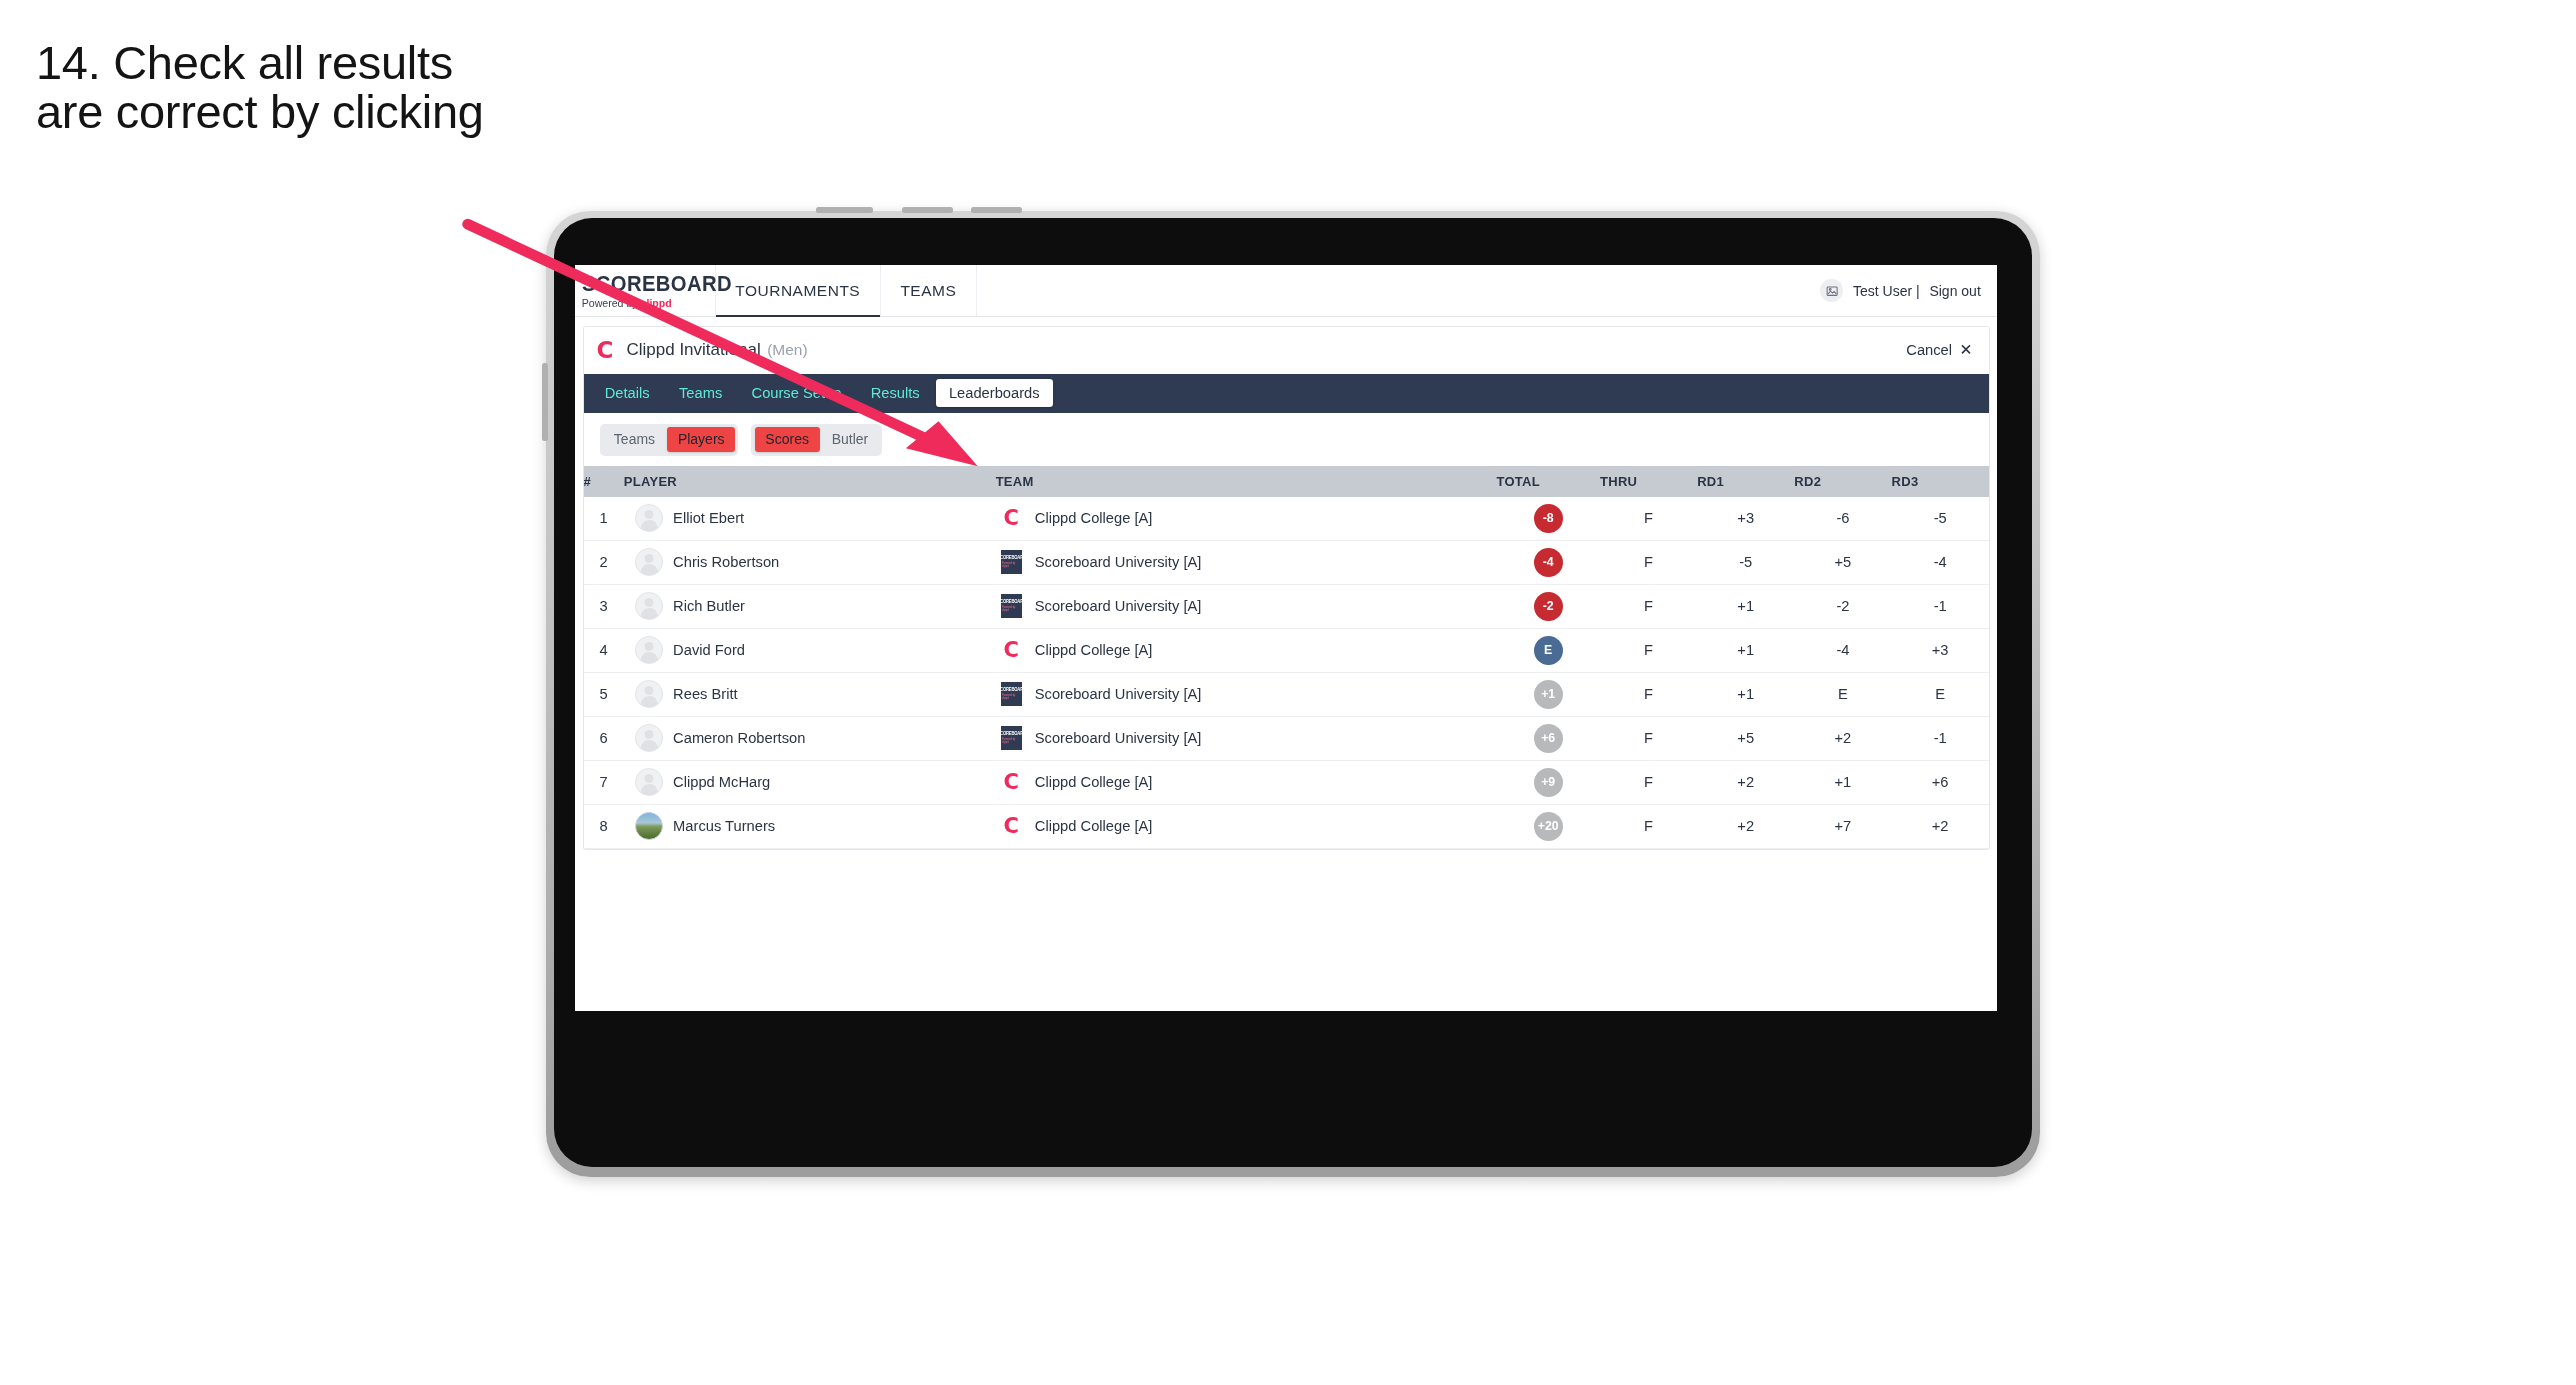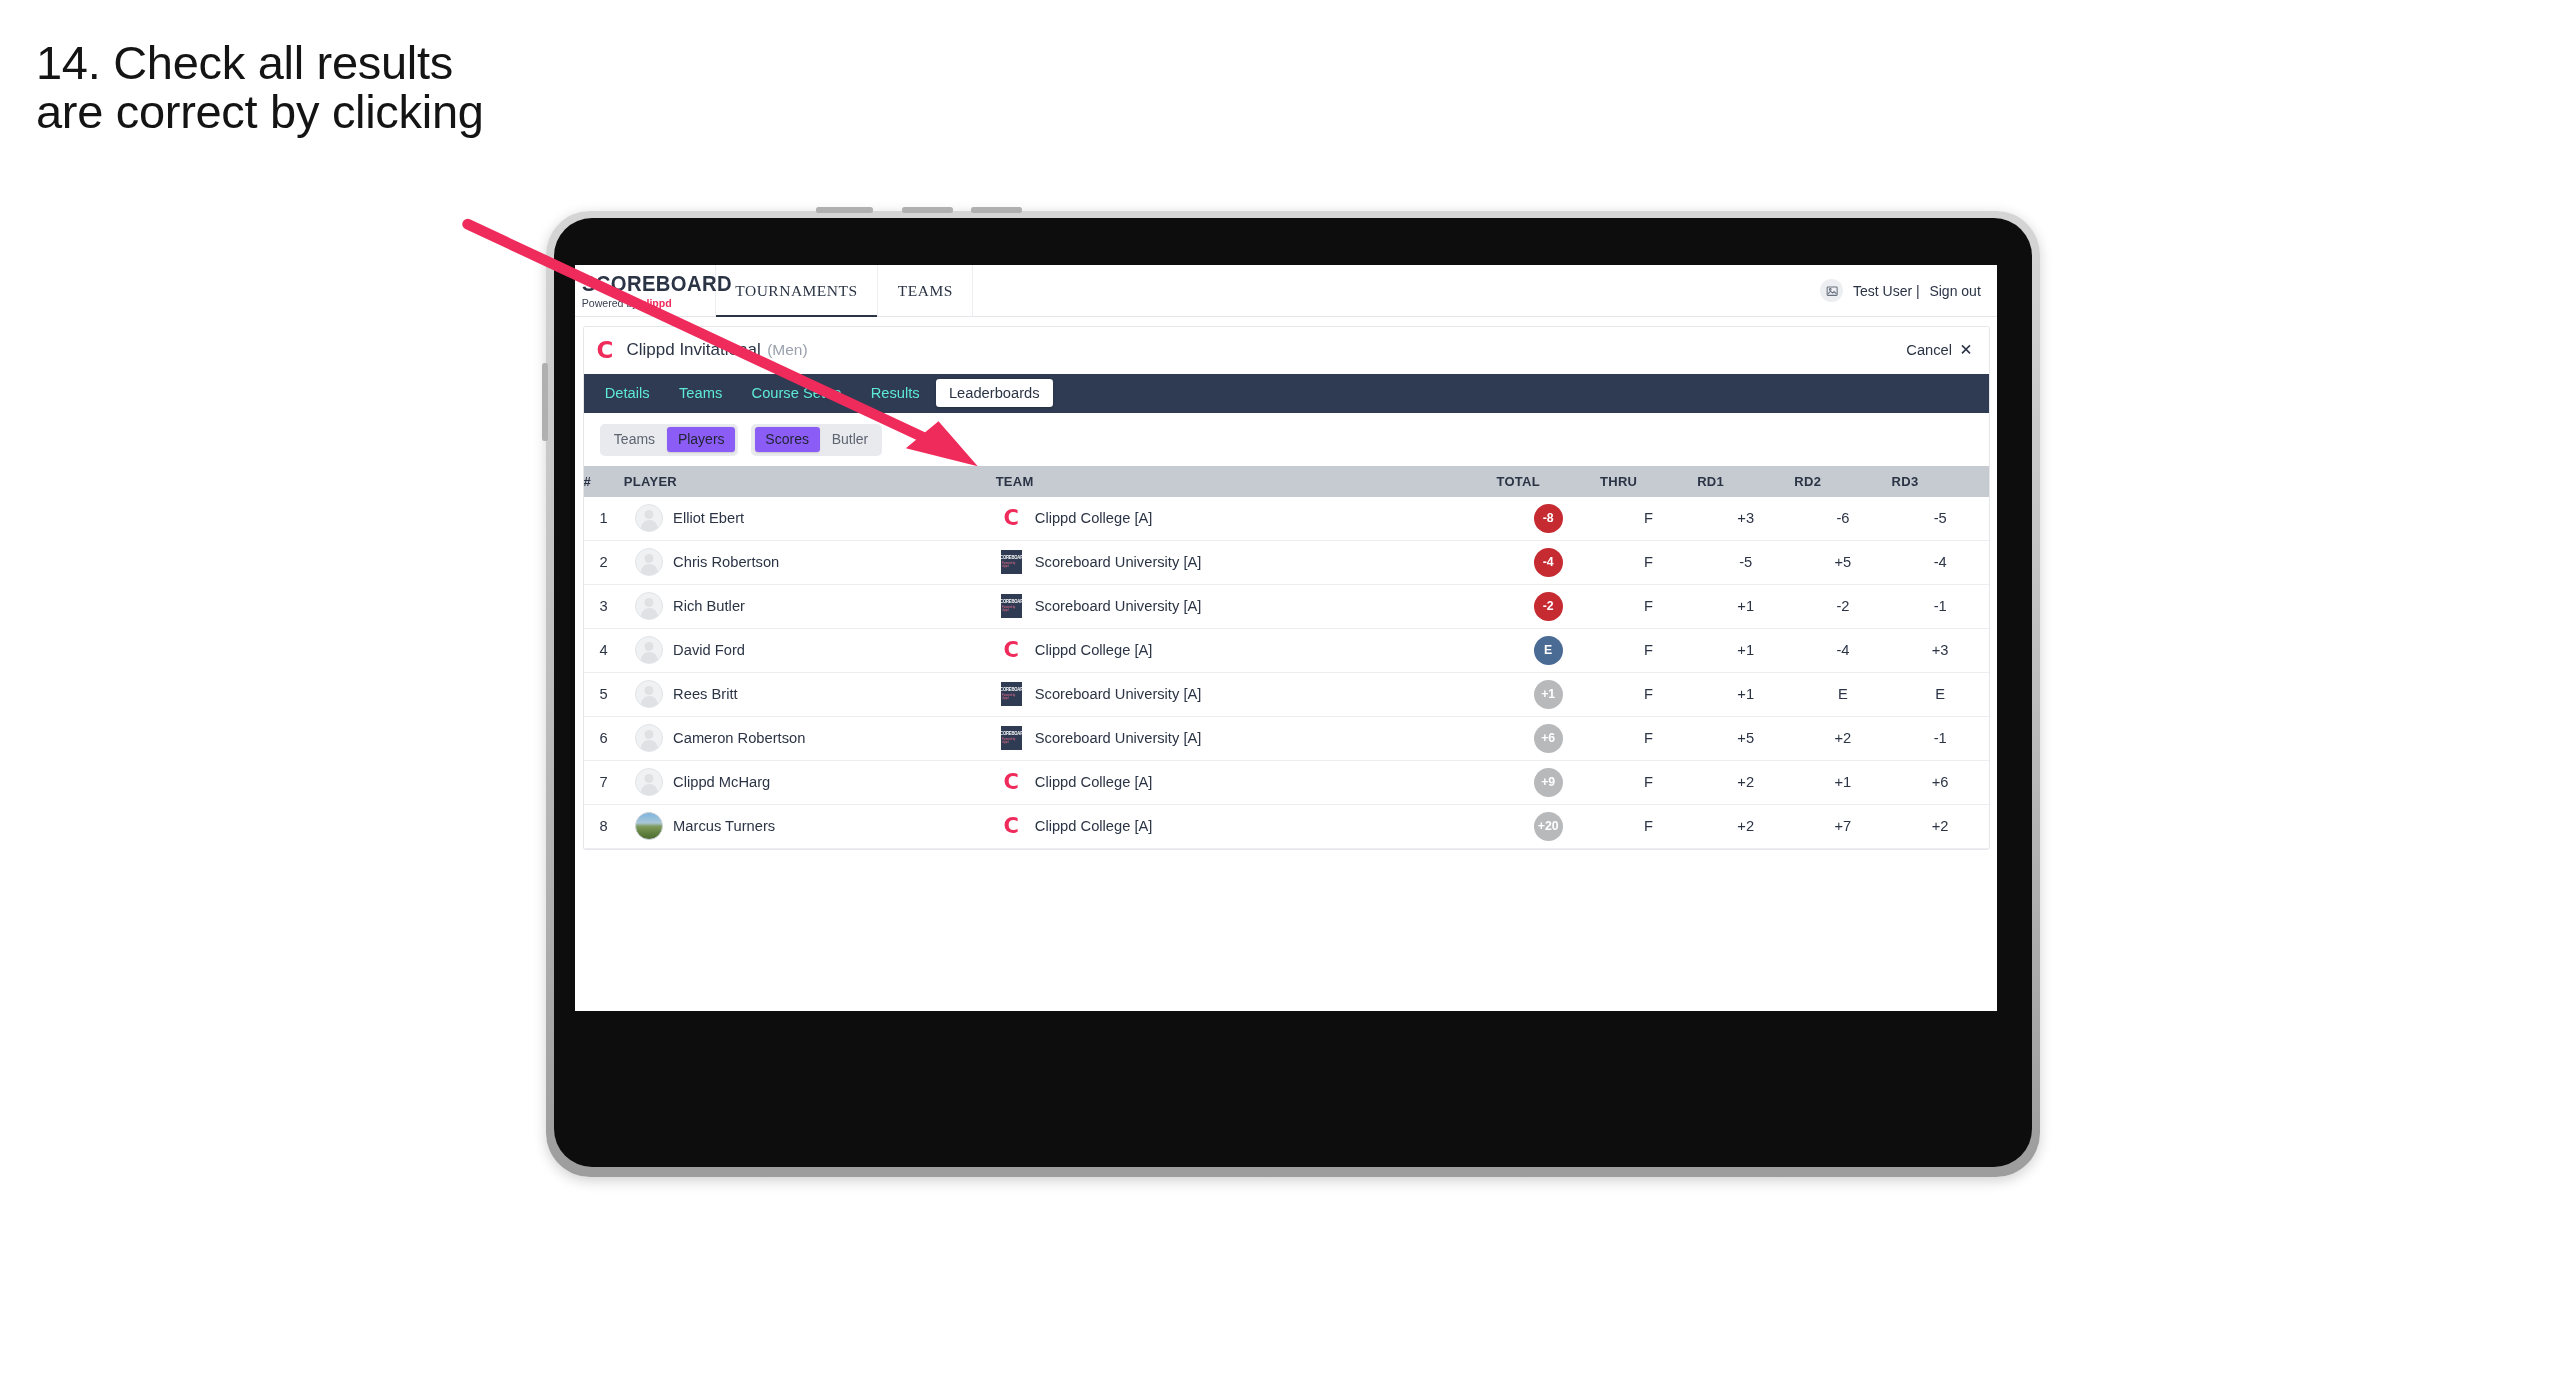--- a/index.html
+++ b/index.html
@@ -132,7 +132,6 @@
     border-right: 0.8px solid #eceef1;
     cursor: pointer;
     position: relative;
-    font-family: Liberation Serif, serif;
   }
   .topnav-tab.active::after {
     content: "";

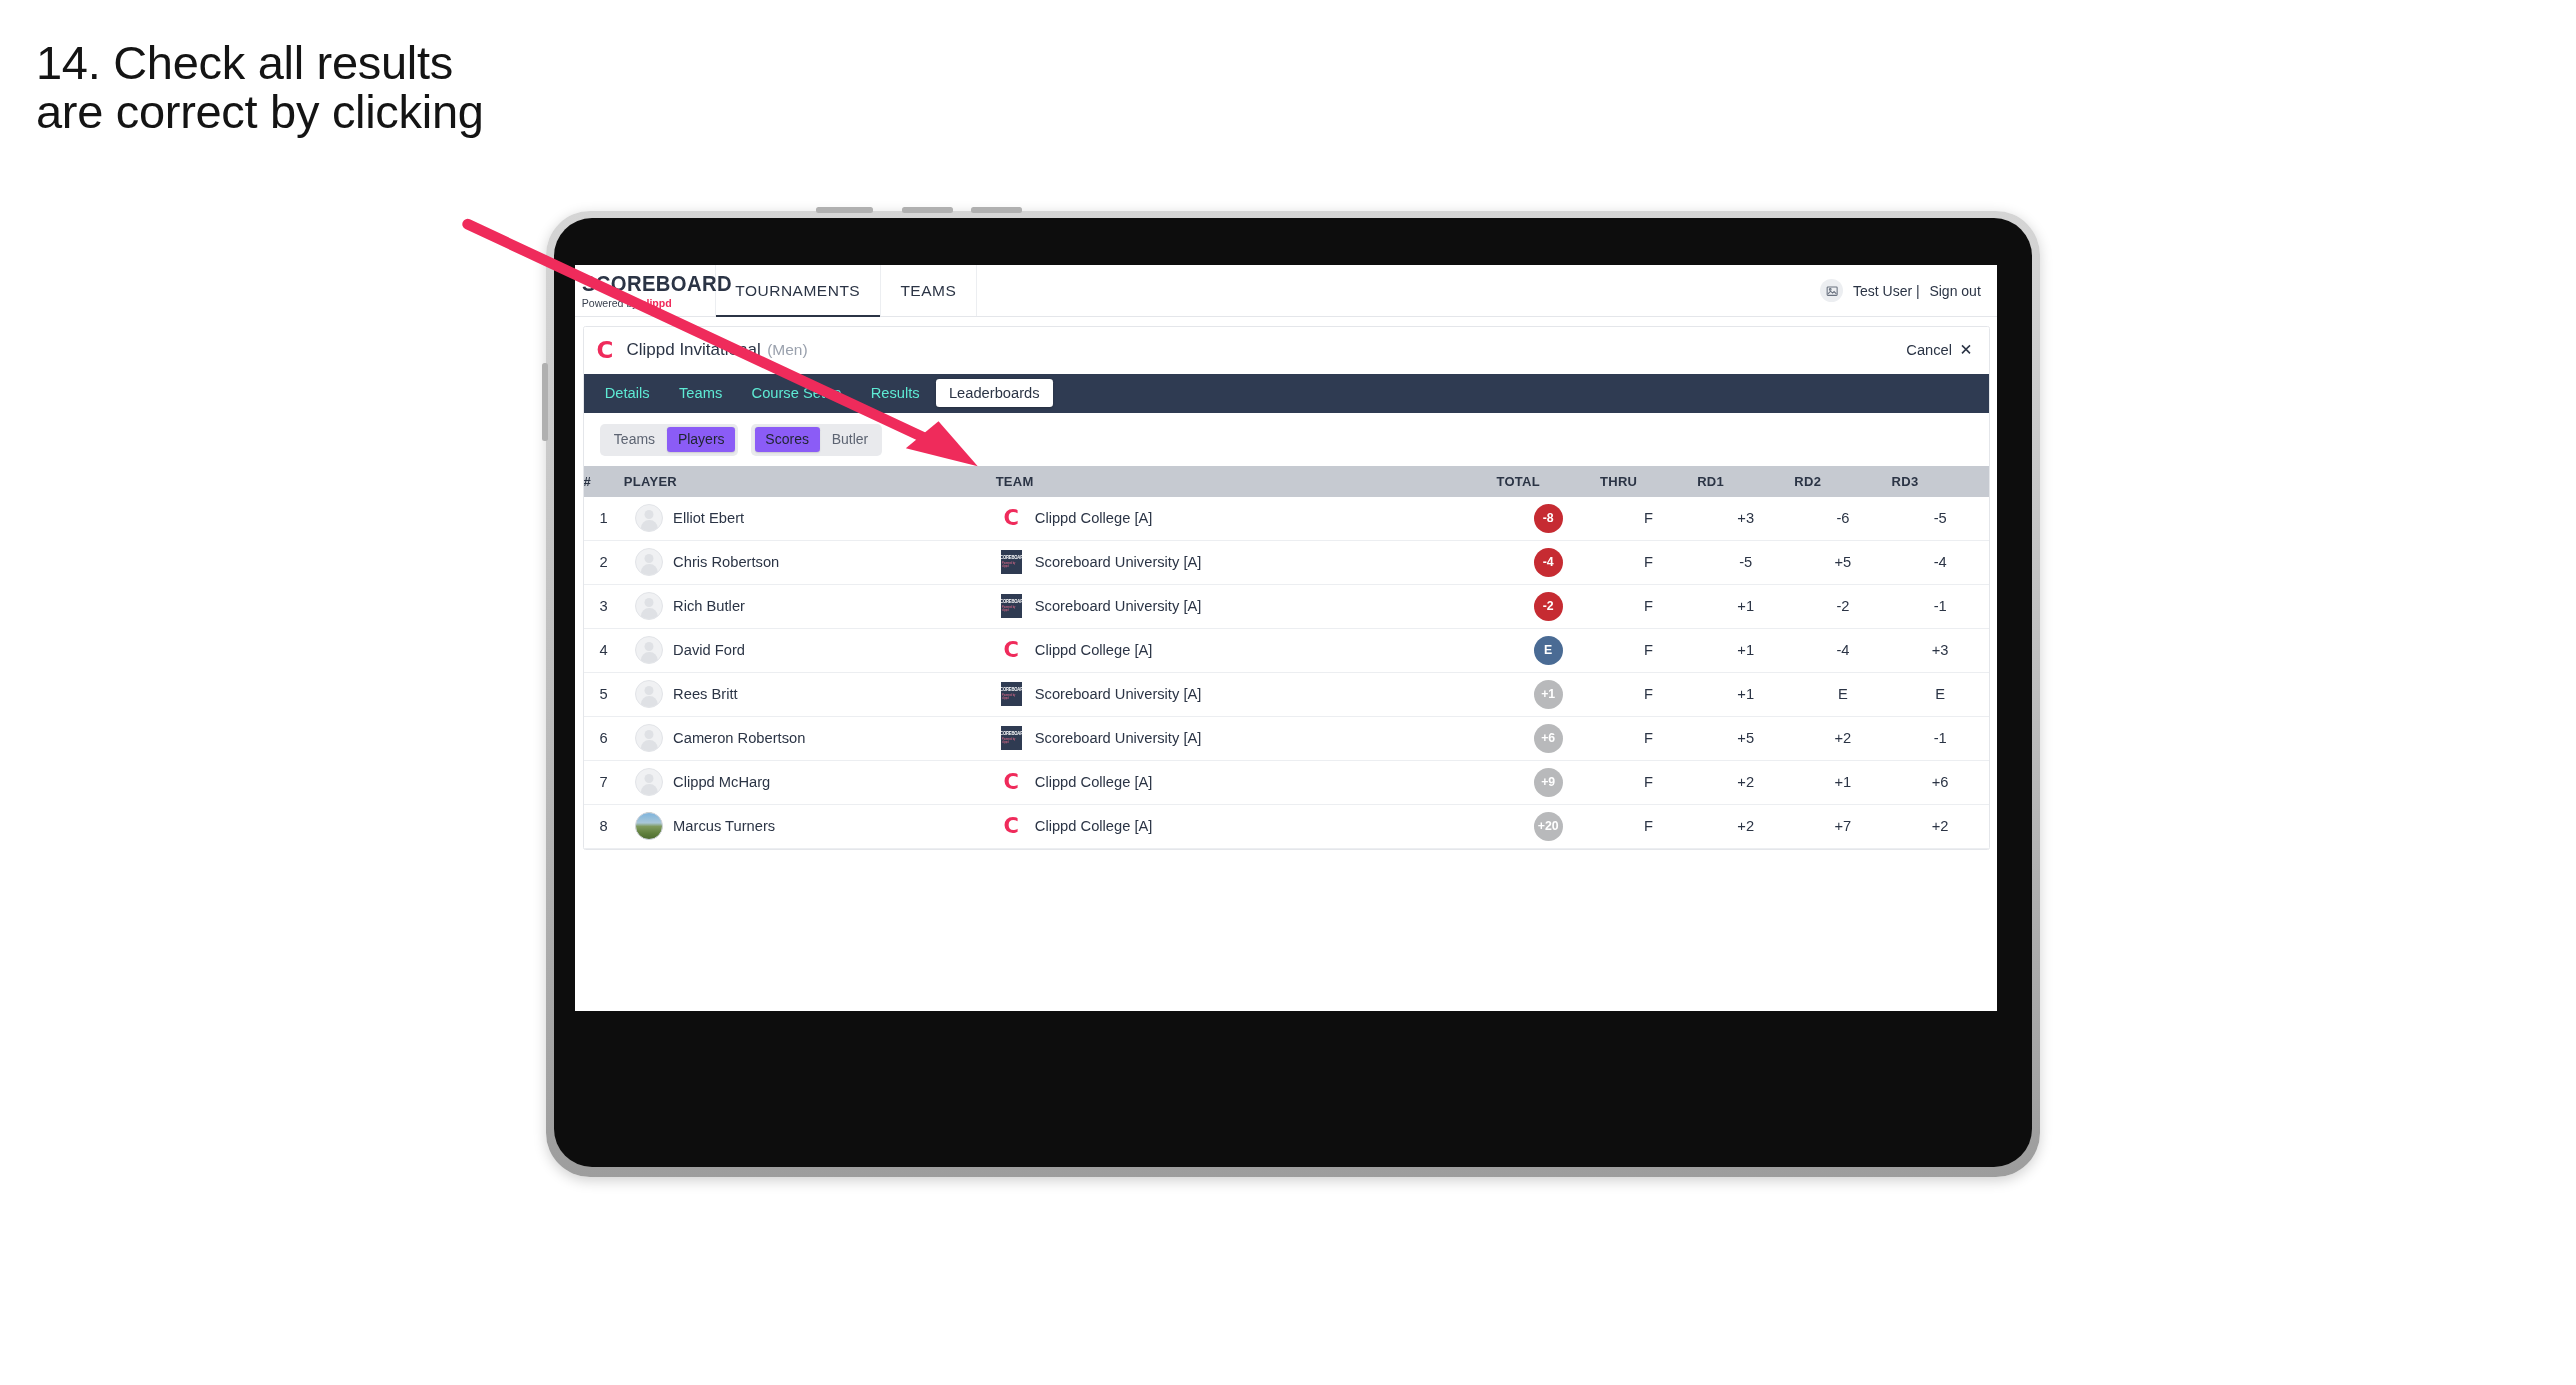--- a/index.html
+++ b/index.html
@@ -240,7 +240,7 @@
     line-height: 1.1;
   }
   .seg.active {
-    background: #8b5cf6;
+    background: #ef4444;
     color: #1f2530;
     box-shadow: 0 0.8px 1.6px rgba(0,0,0,0.13);
   }

